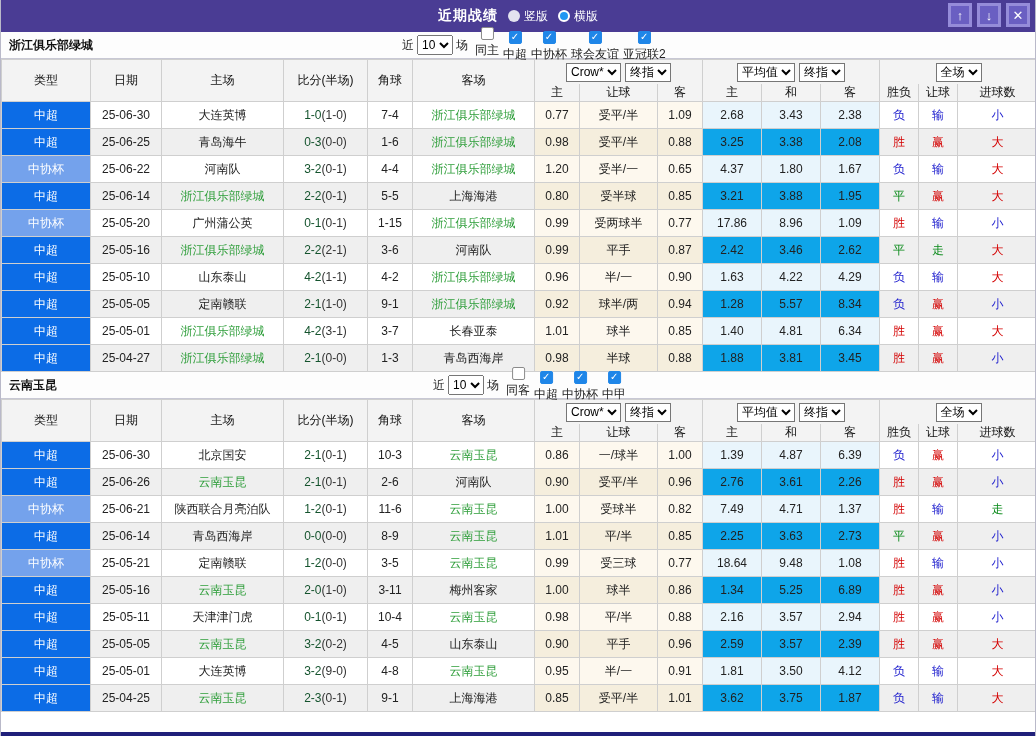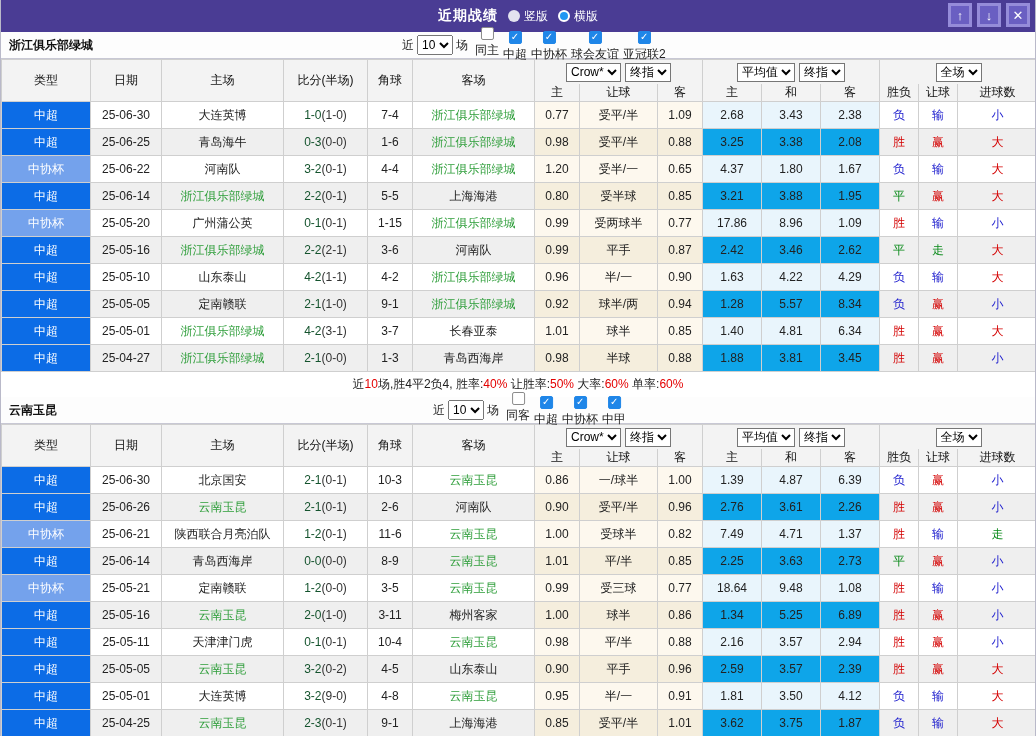--- a/index.html
+++ b/index.html
@@ -353,9 +353,6 @@
   </tr>
           </tbody>
     </table>
-    <div class="summary">
-          <span class="sum-text"><span>近</span><span class="red">10</span><span>场,胜4平2负4, 胜率:</span><span class="red">40%</span><span> 让胜率:</span><span class="red">50%</span><span> 大率:</span><span class="red">60%</span><span> 单率:</span><span class="red">60%</span></span>
-        </div>
   </div>
     </div>
   <div>

